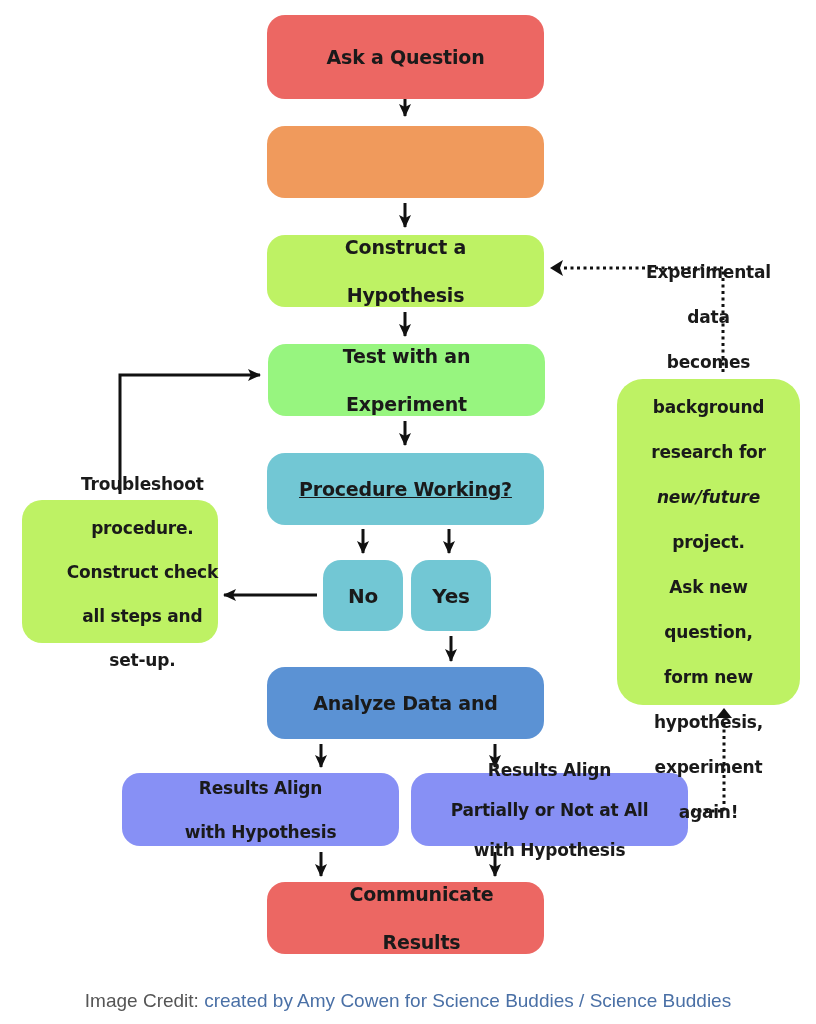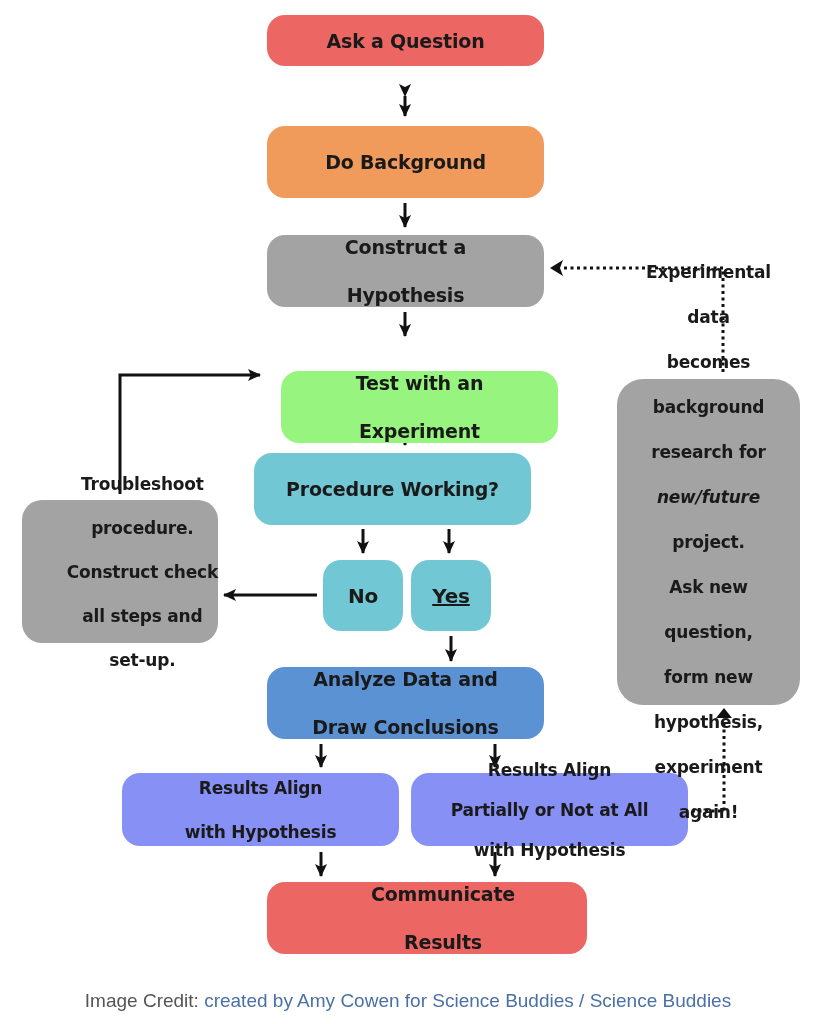--- a/index.html
+++ b/index.html
@@ -24,7 +24,7 @@
     .blue   { background: #5b92d4; }
     .purple { background: #8790f5; }
 
-    #n-ask      { left: 267px; top: 15px;  width: 277px; height: 51px; }
+    #n-ask      { left: 267px; top: 15px;  width: 277px; height: 84px; }
     #n-research { left: 267px; top: 126px; width: 277px; height: 72px; }
     #n-hyp      { left: 267px; top: 235px; width: 277px; height: 72px; }
     #n-test     { left: 281px; top: 344px; width: 277px; height: 72px; margin-top: 27px; }

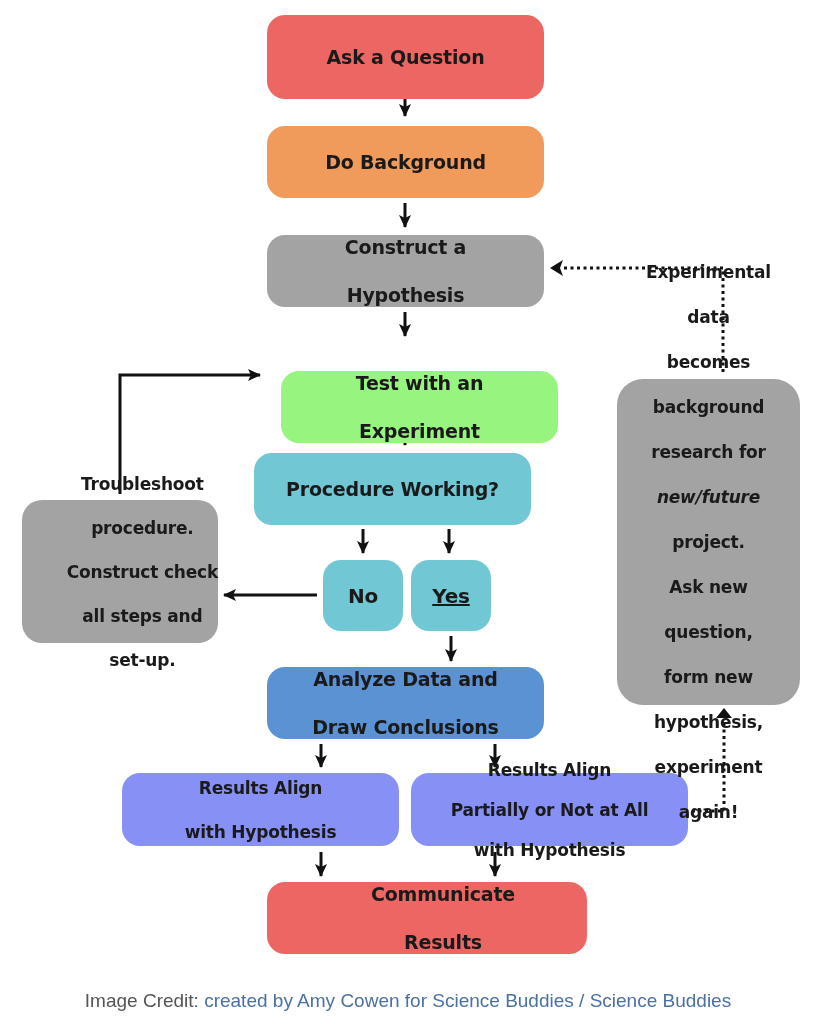--- a/index.html
+++ b/index.html
@@ -104,7 +104,6 @@
 
 <div id="n-research" class="node orange">
   <div>
-    <span>Do Background</span>
   </div>
 </div>
 

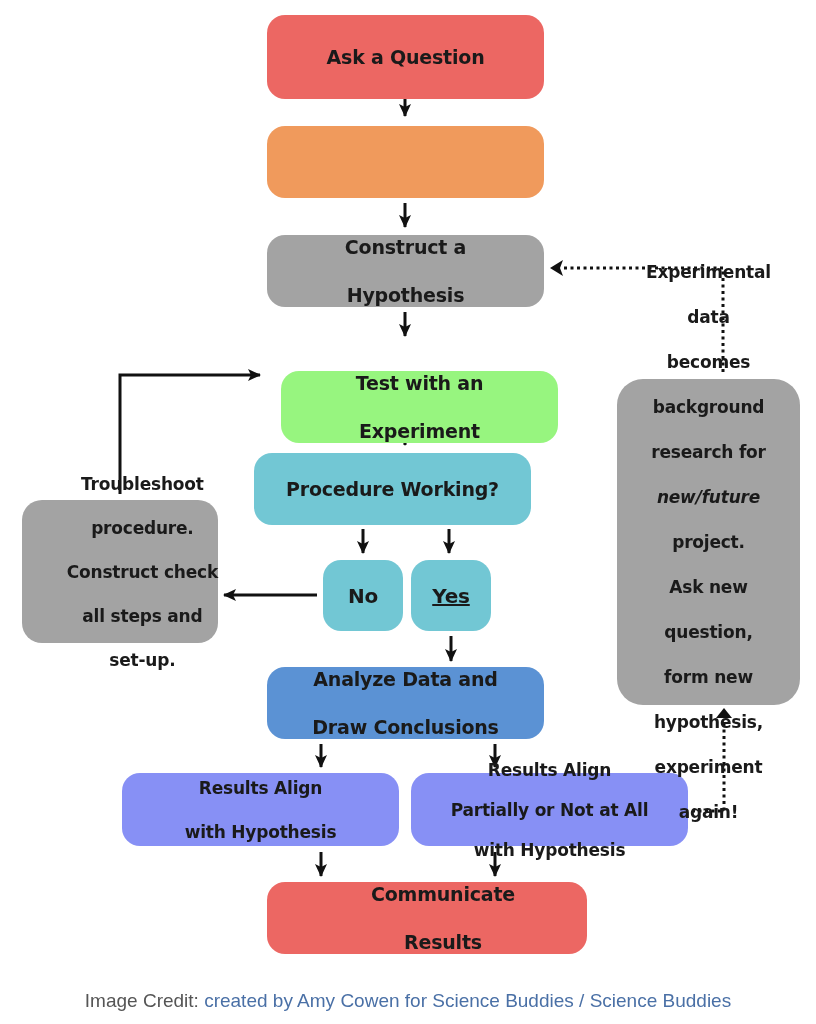--- a/index.html
+++ b/index.html
@@ -18,7 +18,7 @@
     .node span { display: block; }
     .red    { background: #ec6763; }
     .orange { background: #f09a5c; }
-    .yellow { background: #a3a3a3; }
+    .yellow { background: #bef264; }
     .green  { background: #97f57f; }
     .teal   { background: #72c7d4; }
     .blue   { background: #5b92d4; }

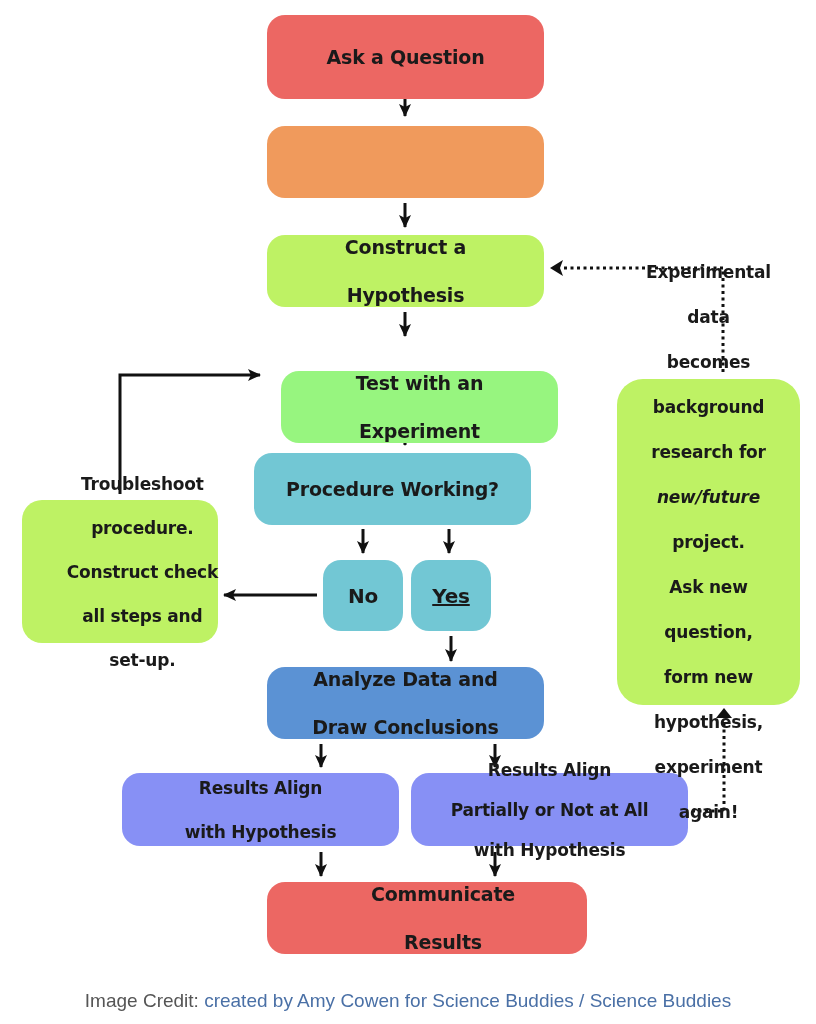--- a/index.html
+++ b/index.html
@@ -27,7 +27,7 @@
     #n-ask      { left: 267px; top: 15px;  width: 277px; height: 84px; }
     #n-research { left: 267px; top: 126px; width: 277px; height: 72px; }
     #n-hyp      { left: 267px; top: 235px; width: 277px; height: 72px; }
-    #n-test     { left: 281px; top: 344px; width: 277px; height: 72px; margin-top: 27px; }
+    #n-test     { left: 268px; top: 344px; width: 277px; height: 72px; }
     #n-proc     { left: 254px; top: 453px; width: 277px; height: 72px; }
     #n-no       { left: 323px; top: 560px; width: 80px;  height: 71px; font-size: 20px; }
     #n-yes      { left: 411px; top: 560px; width: 80px;  height: 71px; font-size: 20px; text-decoration: underline; }

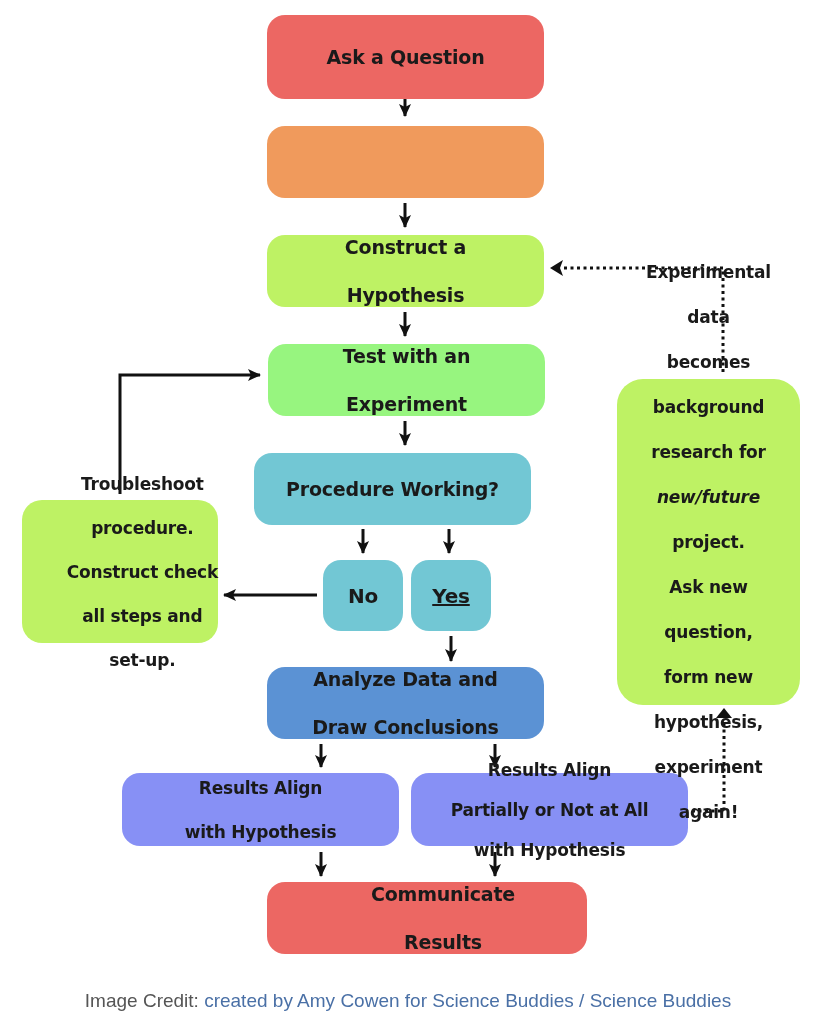--- a/index.html
+++ b/index.html
@@ -28,7 +28,7 @@
     #n-research { left: 267px; top: 126px; width: 277px; height: 72px; }
     #n-hyp      { left: 267px; top: 235px; width: 277px; height: 72px; }
     #n-test     { left: 268px; top: 344px; width: 277px; height: 72px; }
-    #n-proc     { left: 254px; top: 453px; width: 277px; height: 72px; }
+    #n-proc     { left: 267px; top: 453px; width: 277px; height: 72px; text-decoration: underline; }
     #n-no       { left: 323px; top: 560px; width: 80px;  height: 71px; font-size: 20px; }
     #n-yes      { left: 411px; top: 560px; width: 80px;  height: 71px; font-size: 20px; text-decoration: underline; }
     #n-analyze  { left: 267px; top: 667px; width: 277px; height: 72px; }

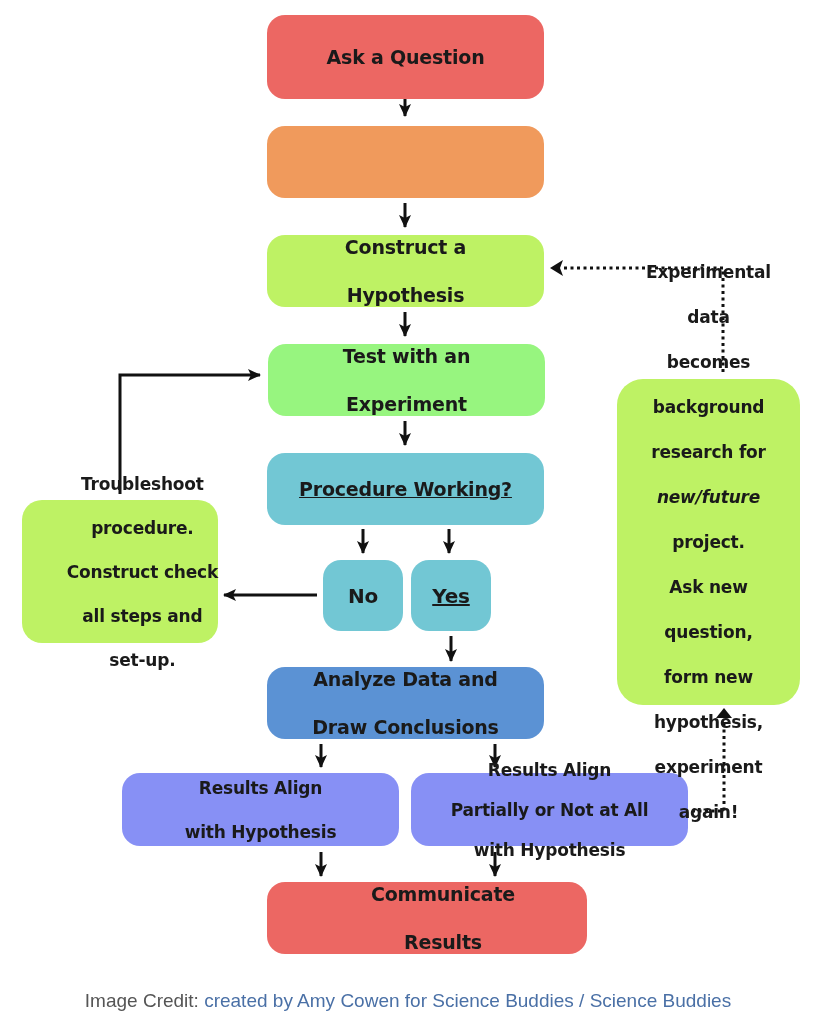--- a/index.html
+++ b/index.html
@@ -30,7 +30,7 @@
     #n-test     { left: 268px; top: 344px; width: 277px; height: 72px; }
     #n-proc     { left: 267px; top: 453px; width: 277px; height: 72px; text-decoration: underline; }
     #n-no       { left: 323px; top: 560px; width: 80px;  height: 71px; font-size: 20px; }
-    #n-yes      { left: 411px; top: 560px; width: 80px;  height: 71px; font-size: 20px; text-decoration: underline; }
+    #n-yes      { left: 411px; top: 560px; width: 80px;  height: 71px; font-size: 20px; }
     #n-analyze  { left: 267px; top: 667px; width: 277px; height: 72px; }
     #n-align    { left: 122px; top: 773px; width: 277px; height: 73px; font-size: 17px; line-height: 22px; }
     #n-partial  { left: 411px; top: 773px; width: 277px; height: 73px; font-size: 17px; line-height: 20px; }

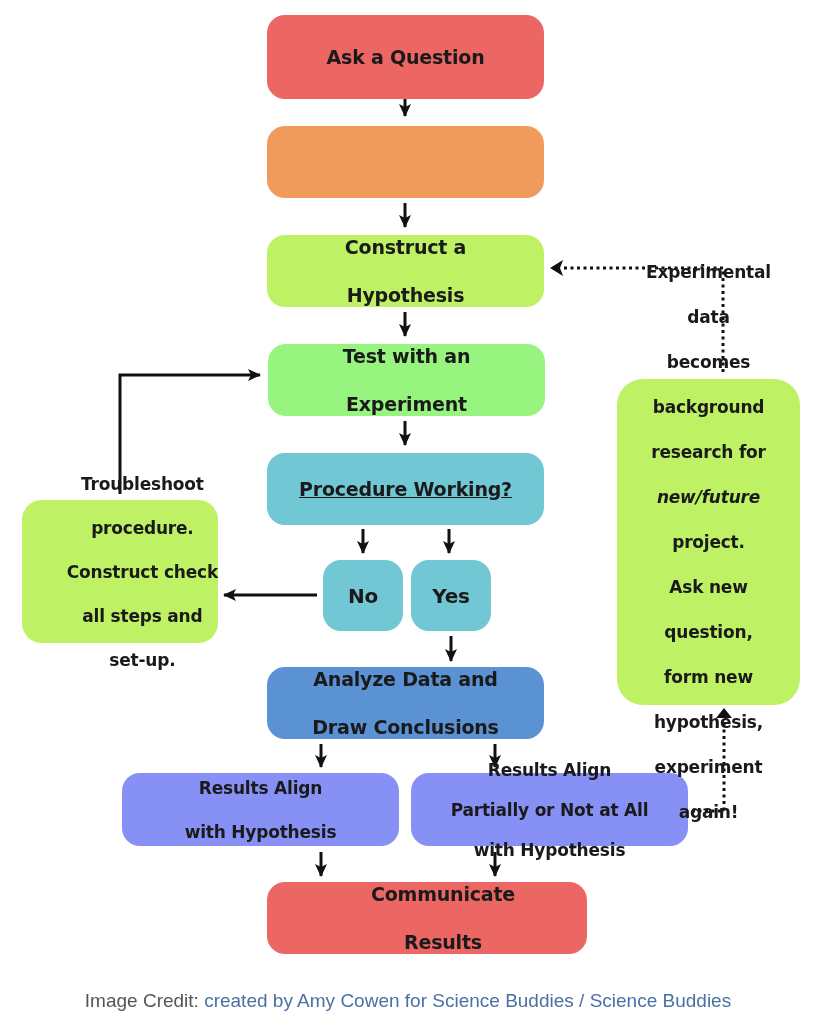--- a/index.html
+++ b/index.html
@@ -21,7 +21,7 @@
     .yellow { background: #bef264; }
     .green  { background: #97f57f; }
     .teal   { background: #72c7d4; }
-    .blue   { background: #5b92d4; }
+    .blue   { background: #5b92d4; text-align: right; }
     .purple { background: #8790f5; }
 
     #n-ask      { left: 267px; top: 15px;  width: 277px; height: 84px; }

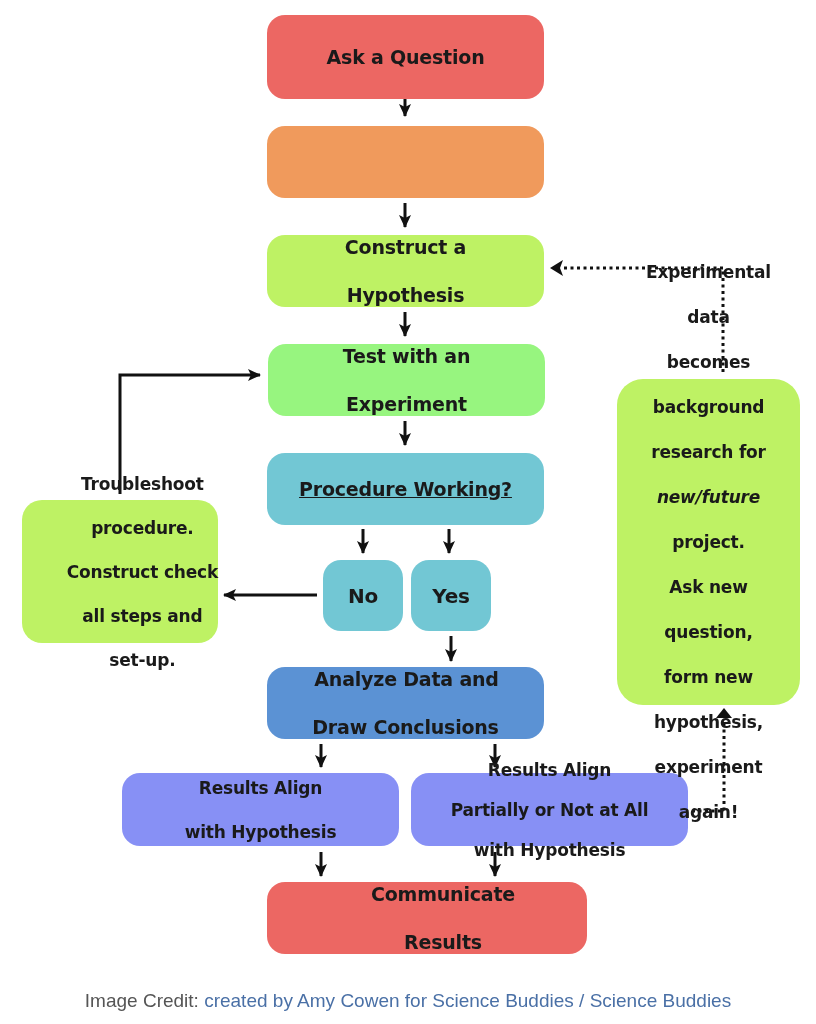--- a/index.html
+++ b/index.html
@@ -136,7 +136,6 @@
 <div id="n-analyze" class="node blue">
   <div>
     <span>Analyze Data and</span>
-    <span>Draw Conclusions</span>
   </div>
 </div>
 

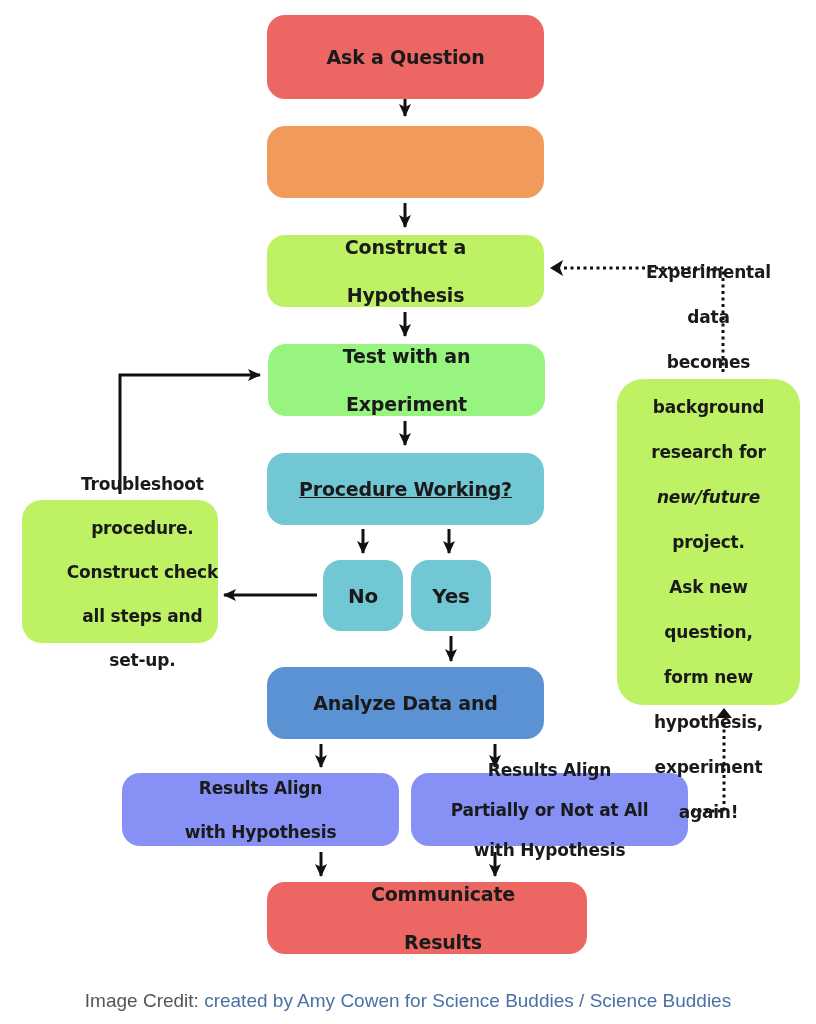--- a/index.html
+++ b/index.html
@@ -34,7 +34,7 @@
     #n-analyze  { left: 267px; top: 667px; width: 277px; height: 72px; }
     #n-align    { left: 122px; top: 773px; width: 277px; height: 73px; font-size: 17px; line-height: 22px; }
     #n-partial  { left: 411px; top: 773px; width: 277px; height: 73px; font-size: 17px; line-height: 20px; }
-    #n-comm     { left: 267px; top: 882px; width: 320px; height: 72px; padding-left: 32px; }
+    #n-comm     { left: 267px; top: 882px; width: 277px; height: 72px; padding-left: 32px; }
     #n-trouble  { left: 22px;  top: 500px; width: 196px; height: 143px; font-size: 17px; line-height: 22px; border-radius: 20px; justify-content: flex-end; }
     #n-future   { left: 617px; top: 379px; width: 183px; height: 326px; font-size: 17px; line-height: 22.5px; border-radius: 26px; }
     #n-future em { font-style: italic; }

